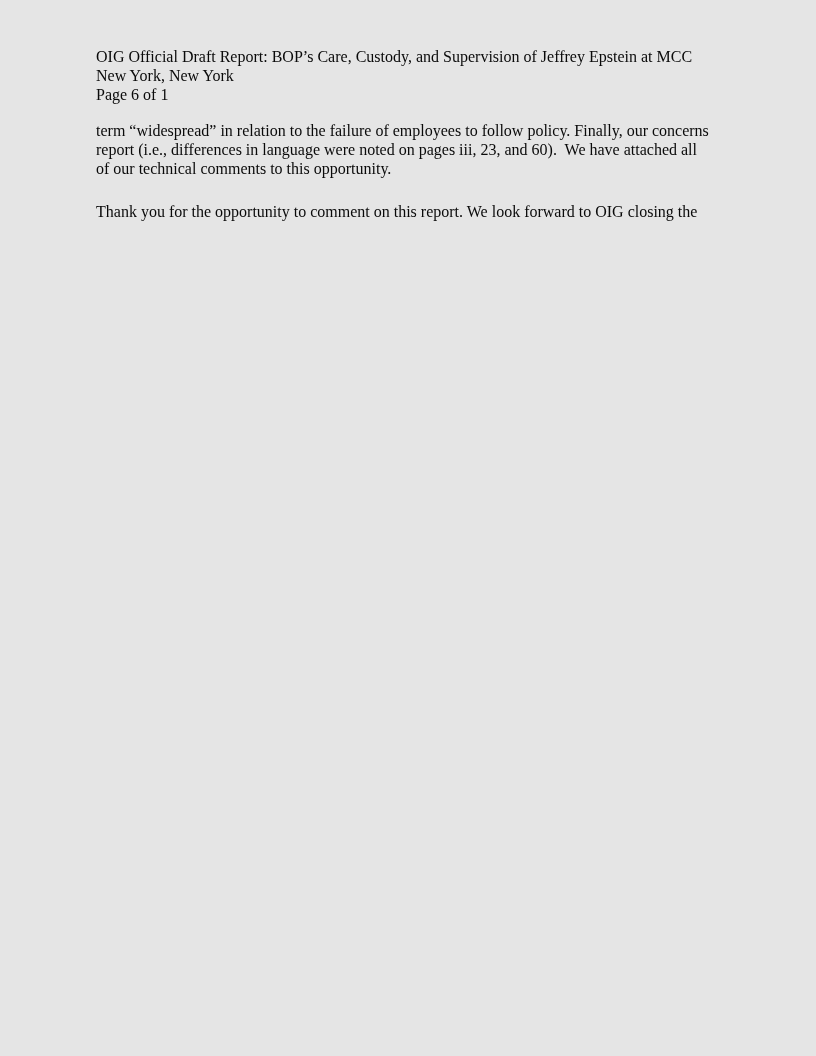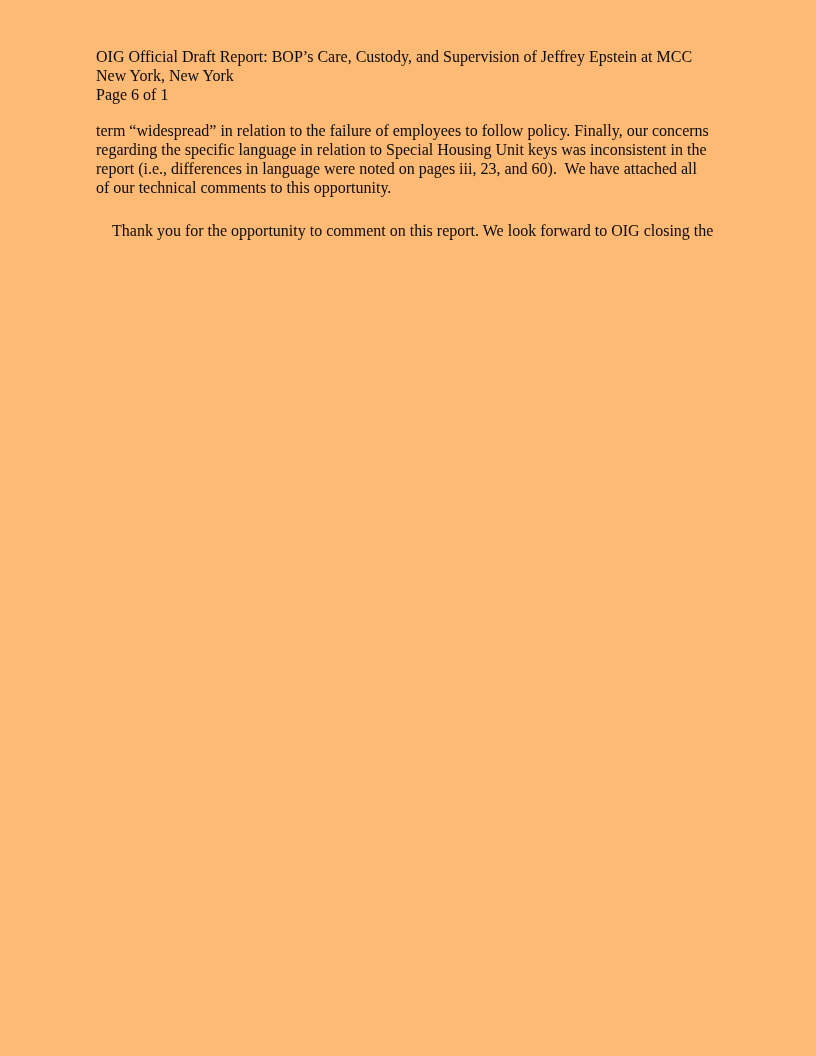--- a/index.html
+++ b/index.html
@@ -11,7 +11,7 @@
     position: relative;
     width: 816px;
     height: 1056px;
-    background: #fdba74;
+    background: #e5e5e5;
     overflow: hidden;
     font-family: "Liberation Serif", "DejaVu Serif", serif;
     font-size: 16px;

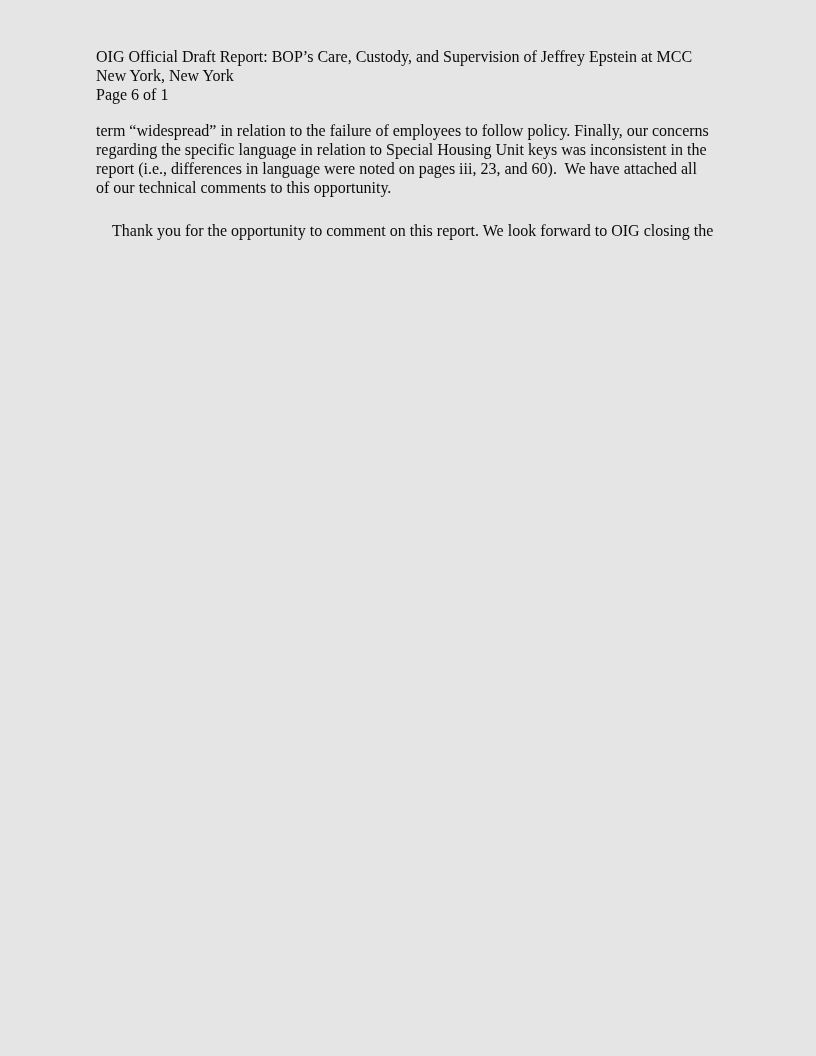--- a/index.html
+++ b/index.html
@@ -51,7 +51,6 @@
 
     <div class="para-1">
       <div class="line">term “widespread” in relation to the failure of employees to follow policy. Finally, our concerns</div>
-      <div class="line">regarding the specific language in relation to Special Housing Unit keys was inconsistent in the</div>
       <div class="line">report (i.e., differences in language were noted on pages iii, 23, and 60).  We have attached all</div>
       <div class="line">of our technical comments to this opportunity.</div>
     </div>

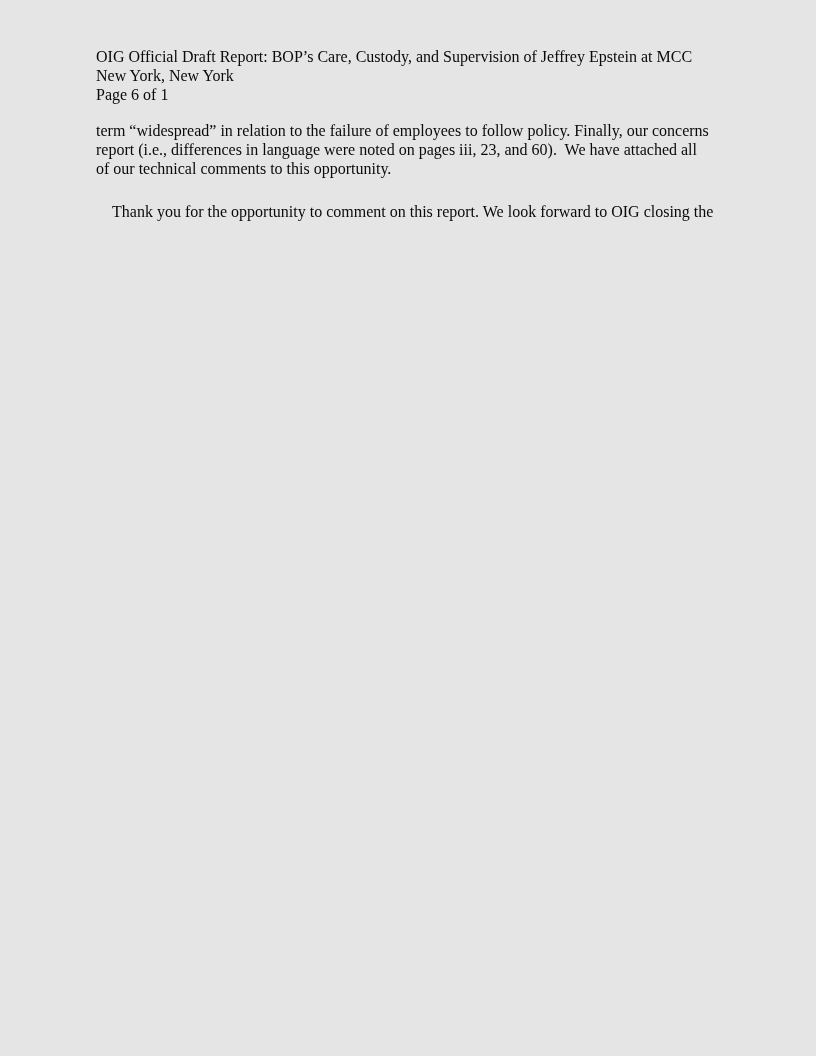--- a/index.html
+++ b/index.html
@@ -34,7 +34,7 @@
     margin: 0 0 24px 0;
   }
   .para-2 {
-    margin: 16px;
+    margin: 0;
   }
 </style>
 </head>

